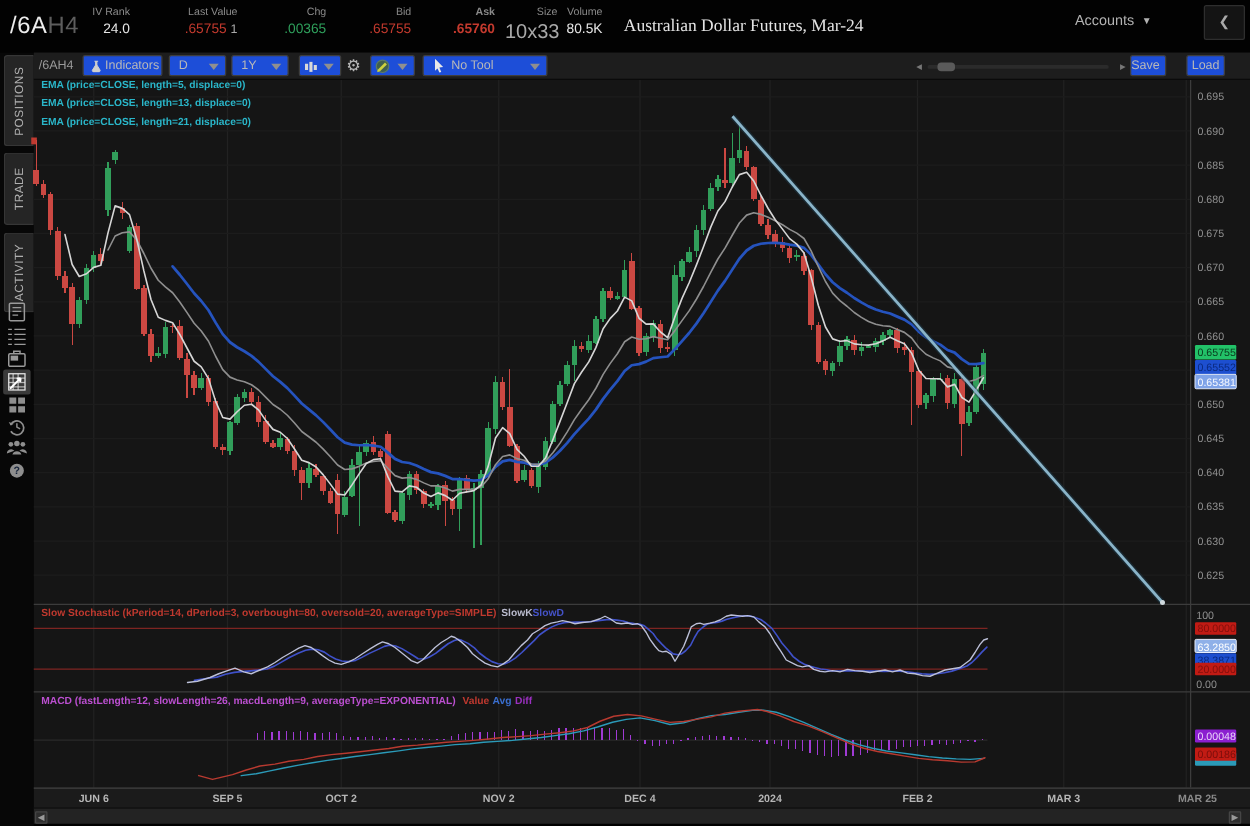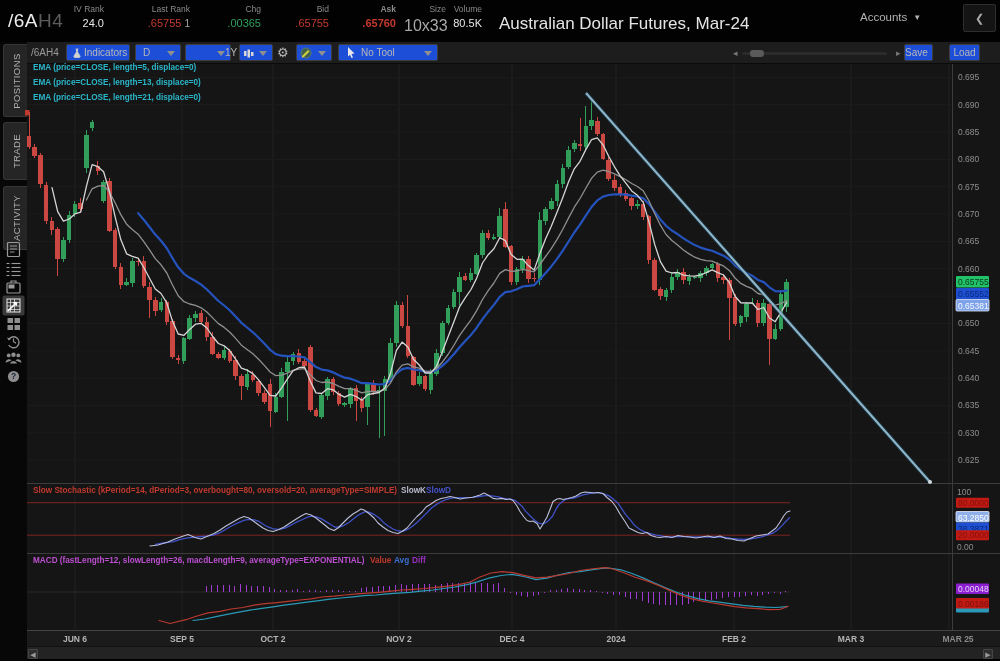--- a/index.html
+++ b/index.html
@@ -54,7 +54,7 @@
         <span class="vl">24.0</span>
       </div>
     <div class="col" style="left:118px;width:72px;">
-        <span class="lb">Last Rank</span>
+        <span class="lb">Last Value</span>
         <span class="vl"><span class="red">.65755</span> <span class="gry" style="font-size:10px;">1</span></span>
       </div>
     <div class="col" style="left:205px;width:56px;">

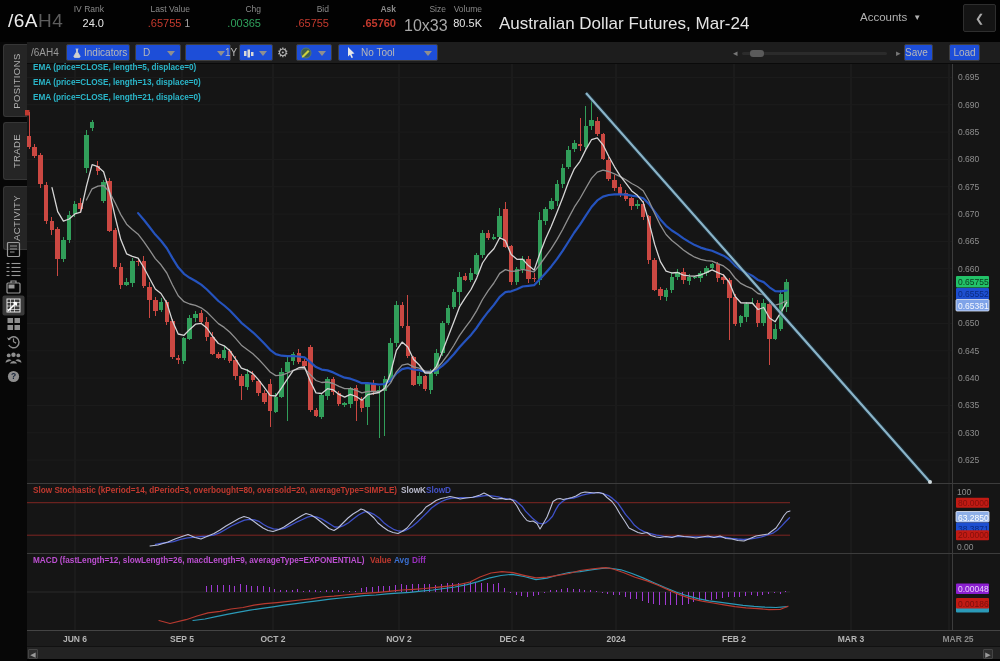--- a/index.html
+++ b/index.html
@@ -15,7 +15,7 @@
 .red { color:#c43a2e !important; }
 .grn { color:#2fa05c !important; }
 .gry { color:#a8a8a8 !important; }
-.desc { position:absolute; left:499px; top:14px; font-size:17px; color:#e4e4e4; }
+.desc { position:absolute; left:499px; top:14px; font-size:14px; color:#e4e4e4;font-family:Liberation Serif, serif; }
 .accounts { position:absolute; left:860px; top:11px; font-size:11.5px; color:#b2b2b2; }
 .accounts .ch { font-size:8px; position:relative; top:-1px; margin-left:6px; }
 .collapse { position:absolute; left:963px; top:4px; width:33px; height:28px; background:#141414;

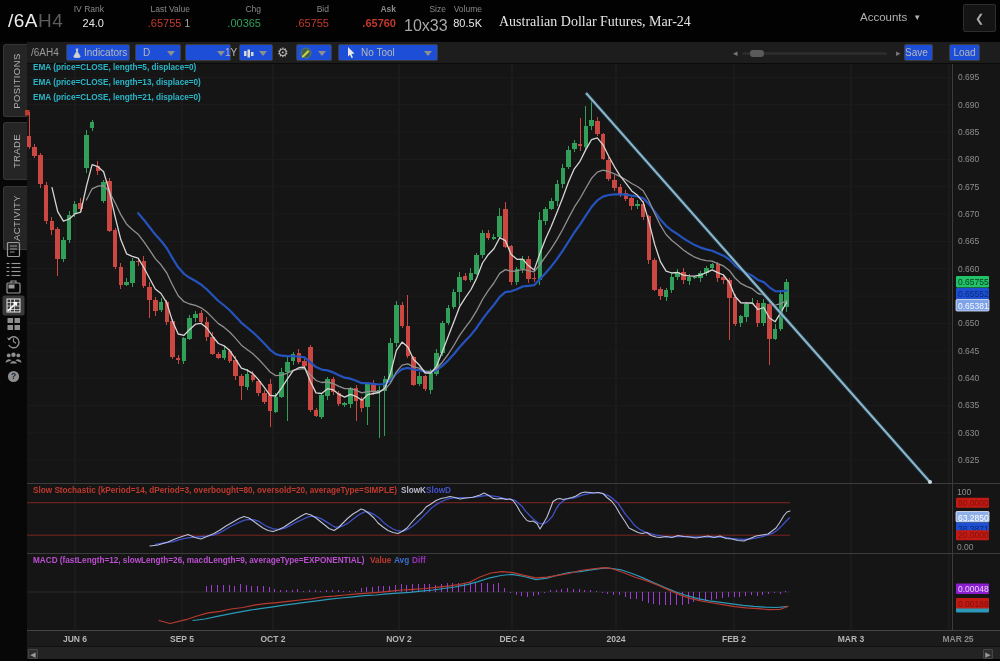--- a/index.html
+++ b/index.html
@@ -100,7 +100,7 @@
           <path d="M3.5 1h3 M4.5 1v3 L2 8 a1 1 0 0 0 1 1.5 h4 a1 1 0 0 0 1-1.5 L5.5 4 v-3" fill="#cfcfcf" stroke="#cfcfcf" stroke-width="0.8"></path>
         </svg><span style="margin-left:17px;">Indicators</span></div>
     <div class="tbtn" style="left:108px;width:46px;"><span style="margin-left:7px;">D</span><div class="chev"></div></div>
-    <div class="tbtn" style="left:158px;width:46px;padding-left:32px;"><span style="margin-left:7px;">1Y</span><div class="chev"></div></div>
+    <div class="tbtn" style="left:158px;width:46px;"><span style="margin-left:7px;">1Y</span><div class="chev"></div></div>
     <div class="tbtn" style="left:212px;width:34px;">
         <svg width="12" height="11" style="position:absolute;left:3px;top:3px;">
           <rect x="1" y="3" width="2.5" height="5" fill="#d8d8d8"></rect>

